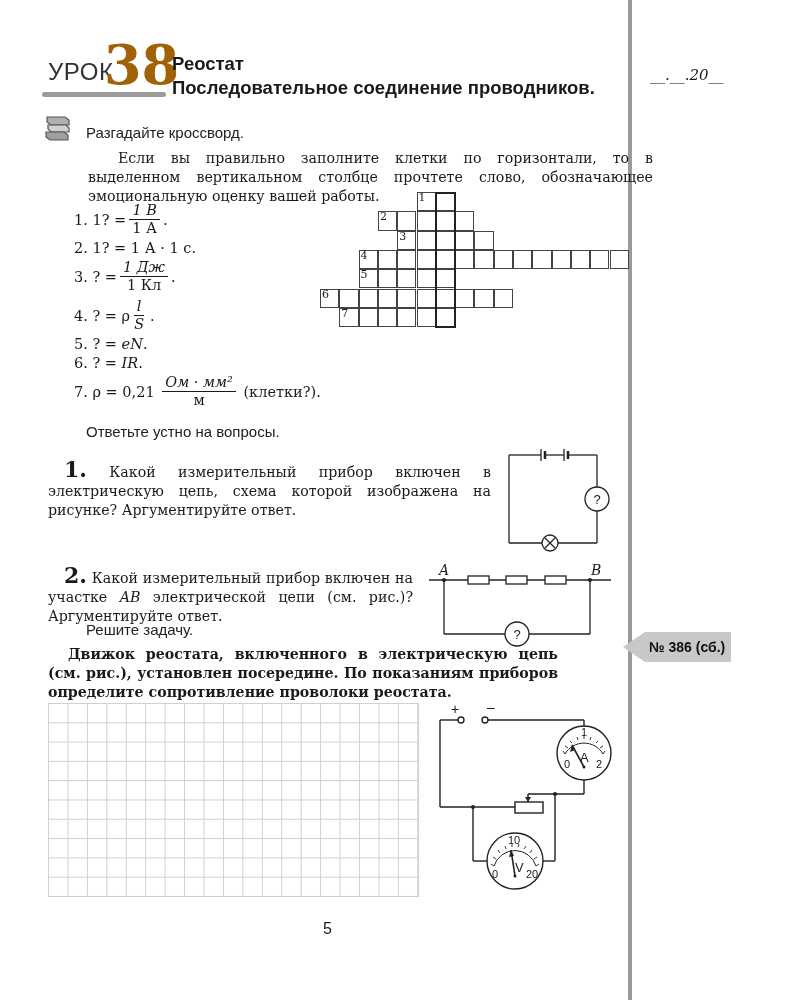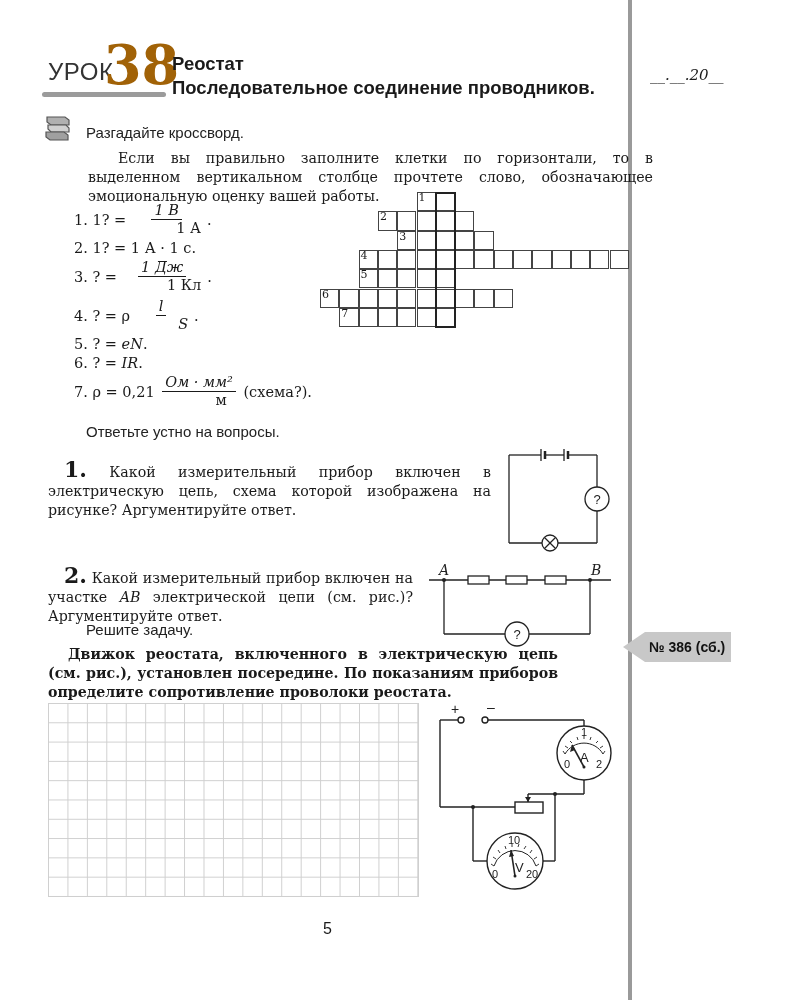--- a/index.html
+++ b/index.html
@@ -30,7 +30,7 @@
   .formula { left: 74px; font-size: 14.5px; white-space: nowrap; display: flex; align-items: center; }
   .frac { display: inline-flex; flex-direction: column; align-items: center; margin: 0 3px; vertical-align: middle; }
   .frac .num { border-bottom: 1.3px solid #1a1a1a; padding: 0 3px; line-height: 17px; font-style: italic; }
-  .frac .den { padding: 0 3px; line-height: 17px; margin-left: 44px; }
+  .frac .den { padding: 0 3px; line-height: 17px; }
   .it { font-style: italic; }
 
   

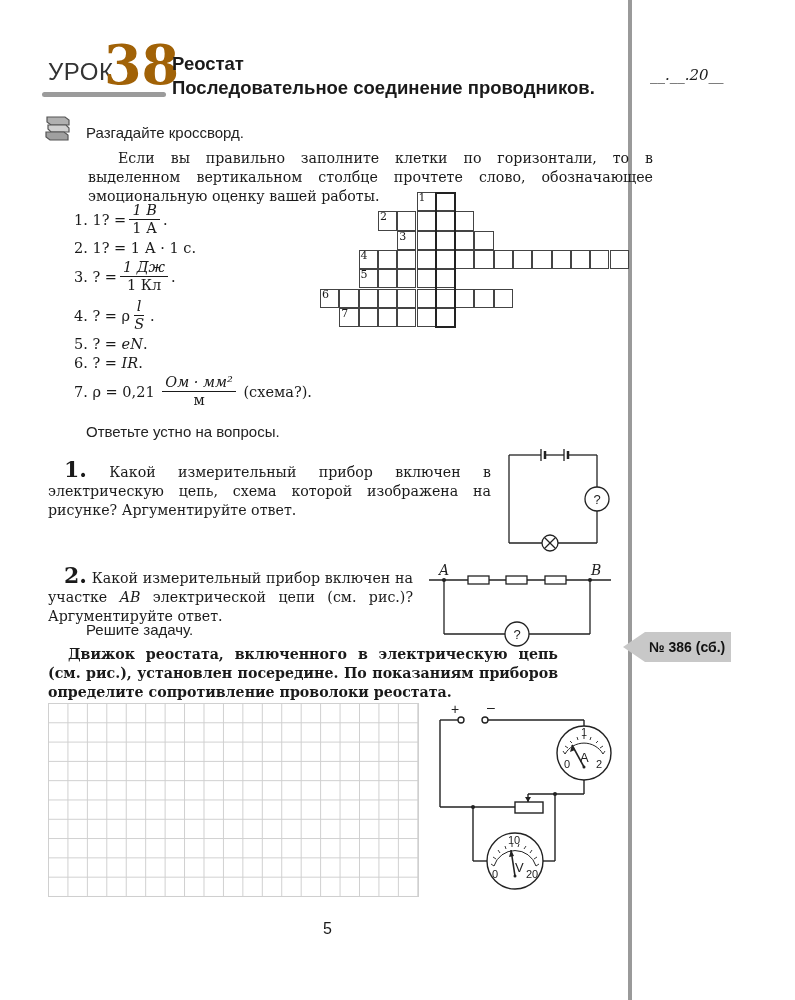--- a/index.html
+++ b/index.html
@@ -129,7 +129,7 @@
     <span class="num">Ом · мм²</span>
     <span class="den">м</span>
   </span>
-  &nbsp;<span>(схема?).</span>
+  &nbsp;<span>(клетки?).</span>
 </div>
 
 <div id="crossword" class="abs" style="left:320px; top:192px; width:300px; height:140px;">

